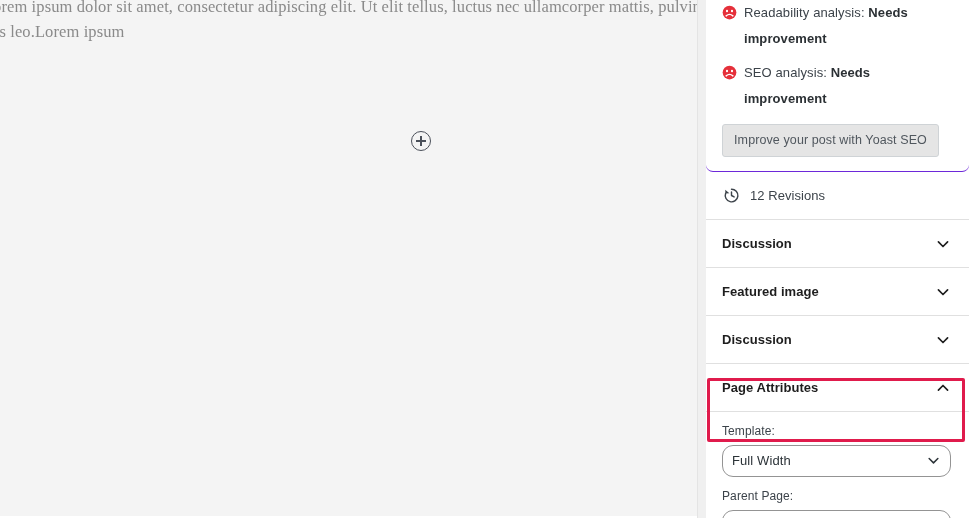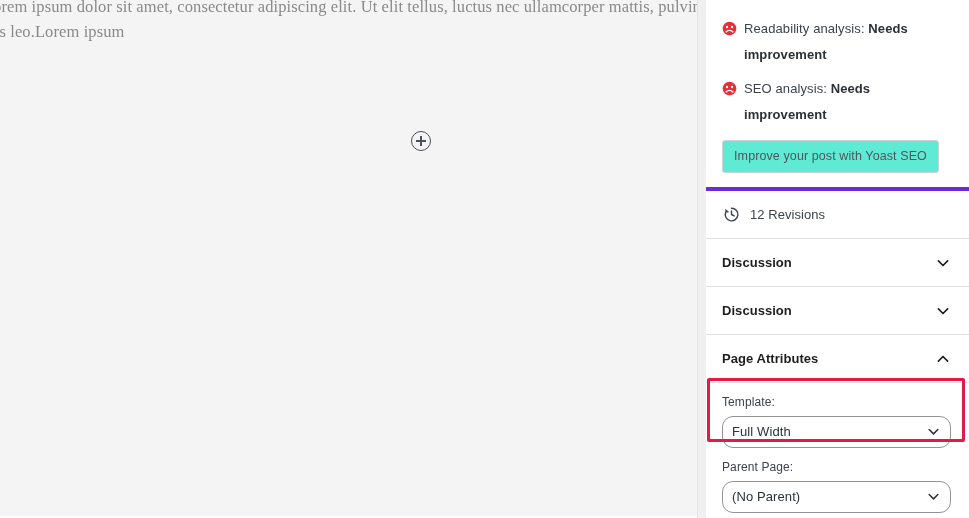--- a/index.html
+++ b/index.html
@@ -101,8 +101,9 @@
 
   
   .yoast-block {
-    padding: 16px 16px 14px 16px;
-    border-bottom: 4px solid #6d28d9;
+    padding: 0 16px 14px 16px;
+    border-bottom: 1px solid #6d28d9;
+    border-radius: 7px;
   }
 
   .analysis-row {

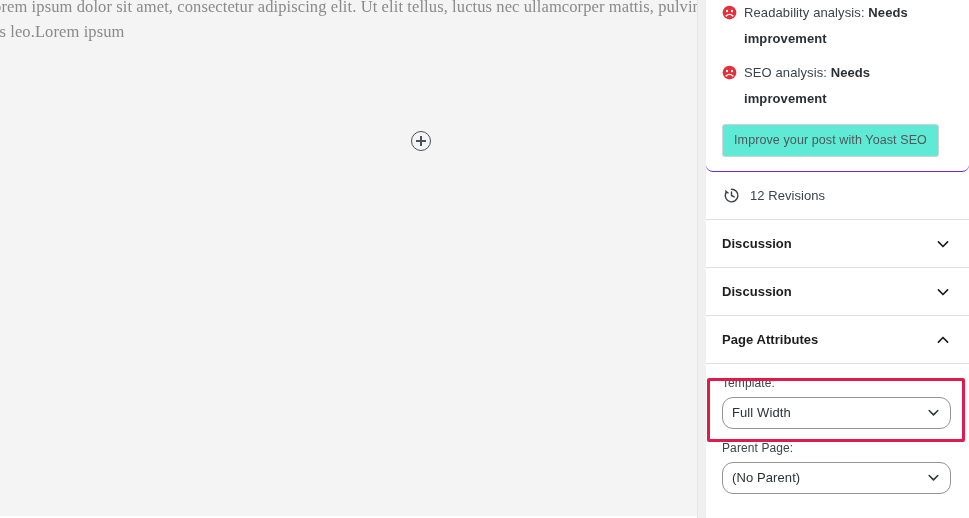--- a/index.html
+++ b/index.html
@@ -132,7 +132,7 @@
     margin-top: 12px;
     width: 217px;
     height: 33px;
-    background: #5eead4;
+    background: #e5e5e5;
     border: 1px solid #cfd3d6;
     border-radius: 3px;
     color: #50575e;

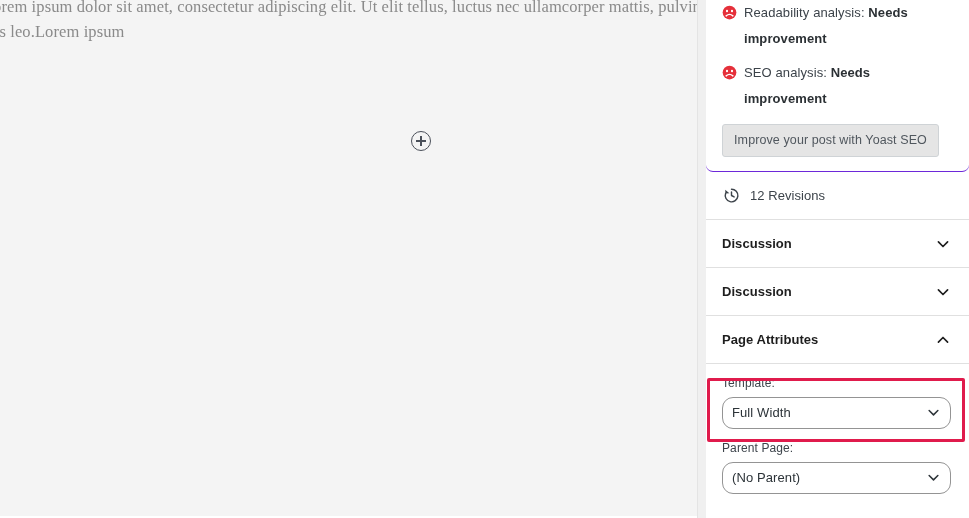--- a/index.html
+++ b/index.html
@@ -309,6 +309,12 @@
       </svg>
     </div>
 
+    <div class="panel-row">
+      <span class="panel-title">Featured image</span>
+      <svg class="chev" viewBox="0 0 24 24">
+        <path d="M6.5 9.5 L12 15 L17.5 9.5" fill="none" stroke="#1e1e1e" stroke-width="2" stroke-linecap="round" stroke-linejoin="round"></path>
+      </svg>
+    </div>
 
     <div class="panel-row">
       <span class="panel-title">Discussion</span>

